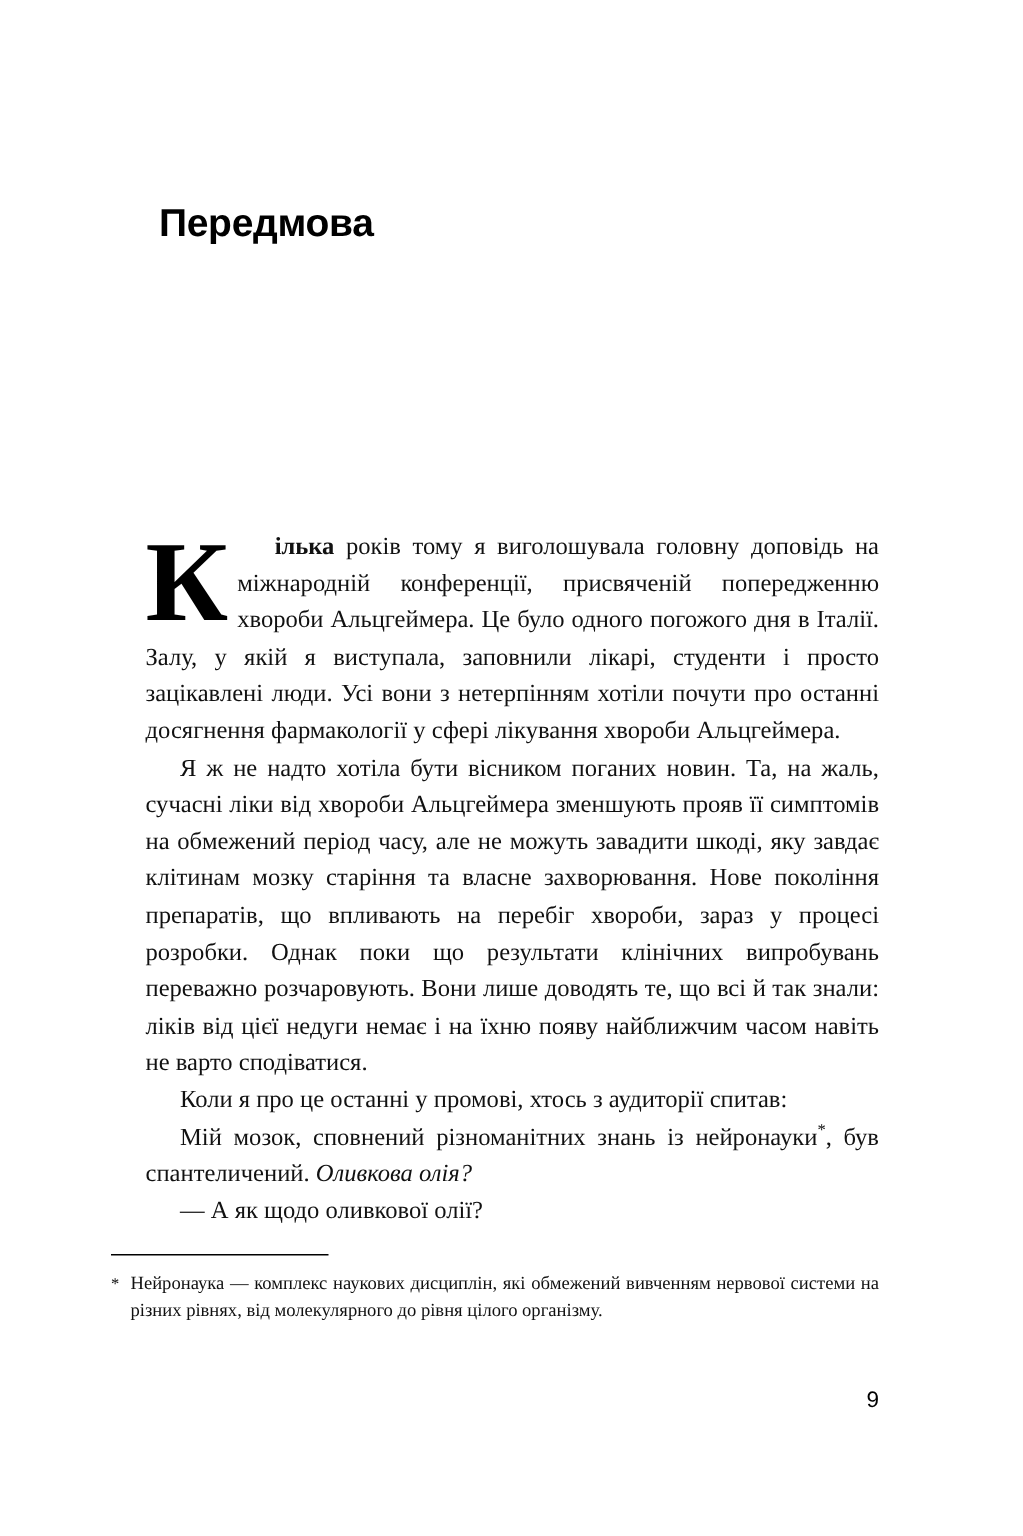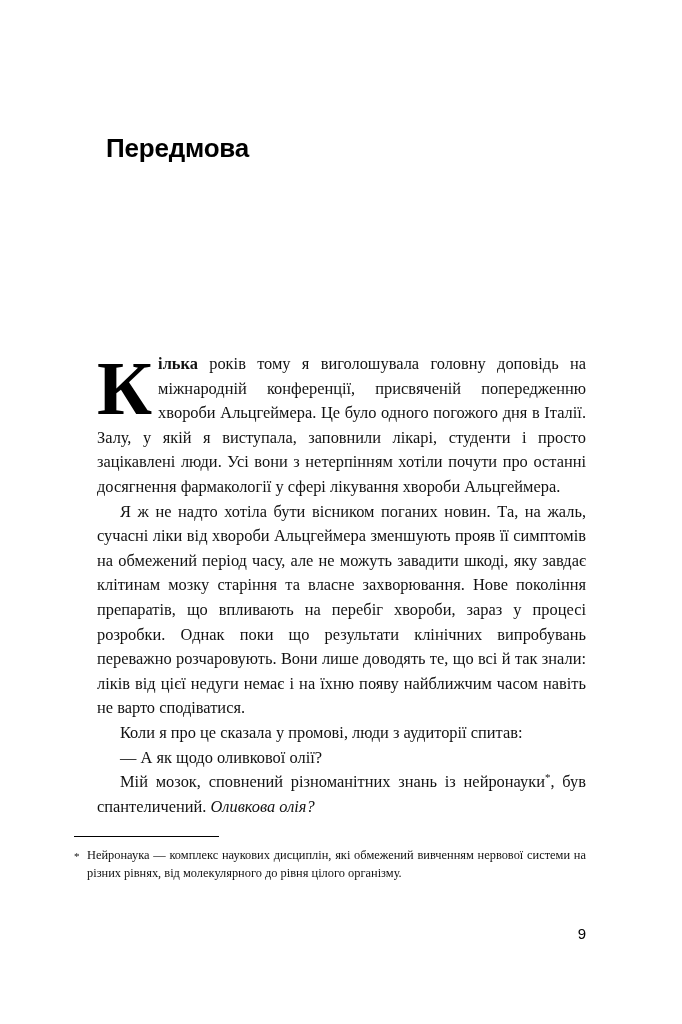--- a/index.html
+++ b/index.html
@@ -71,6 +71,7 @@
 
   .lead-bold {
     font-weight: bold;
+    margin-left: 25px;
   }
 
   .italic {

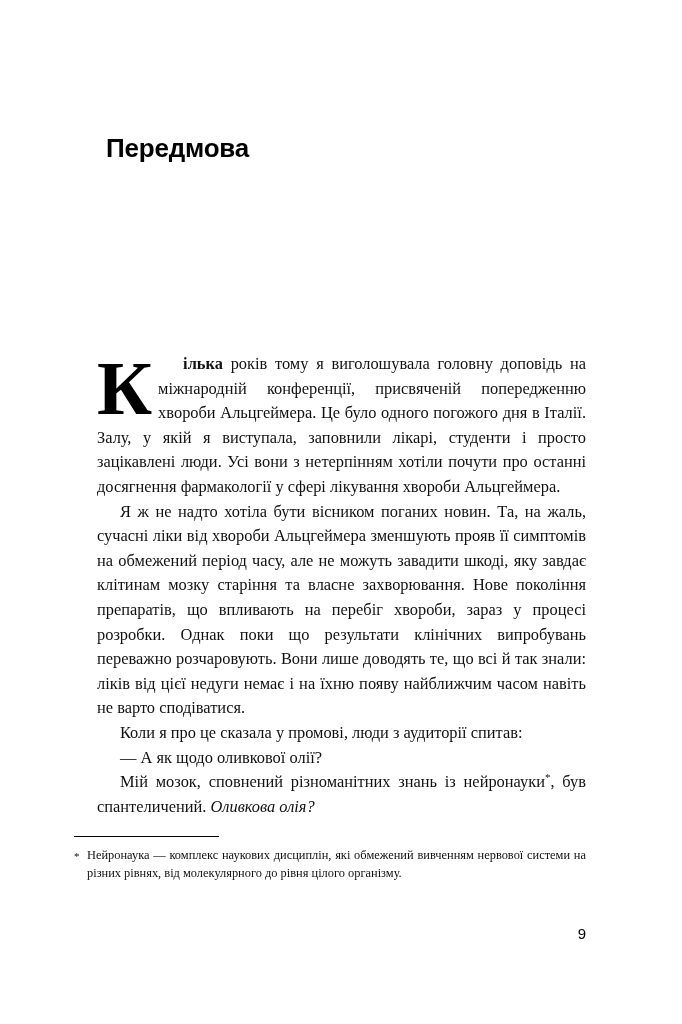--- a/index.html
+++ b/index.html
@@ -144,7 +144,7 @@
 
     <p><span>Я ж не надто хотіла бути вісником поганих новин. Та, на жаль, сучасні ліки від хвороби Альцгеймера зменшують прояв її симптомів на обмежений період часу, але не можуть завадити шкоді, яку завдає клітинам мозку старіння та власне захворювання. Нове покоління препаратів, що впливають на перебіг хвороби, зараз у процесі розробки. Однак поки що результати клінічних випробувань переважно розчаровують. Вони лише доводять те, що всі й так знали: ліків від цієї недуги немає і на їхню появу найближчим часом навіть не варто сподіватися.</span></p>
 
-    <p><span>Коли я про це сказала у промові, люди з аудиторії спитав:</span></p>
+    <p><span>Коли я про це останні у промові, хтось з аудиторії спитав:</span></p>
 
     <p><span>— А як щодо оливкової олії?</span></p>
 

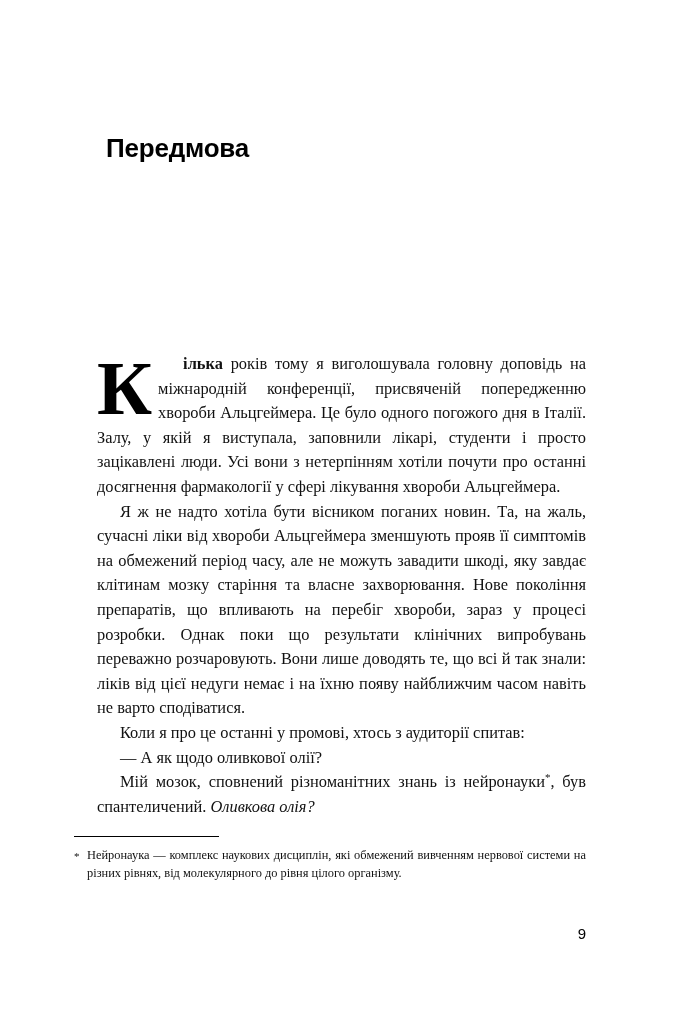--- a/index.html
+++ b/index.html
@@ -146,9 +146,9 @@
 
     <p><span>Коли я про це останні у промові, хтось з аудиторії спитав:</span></p>
 
+    <p><span>Мій мозок, сповнений різноманітних знань із нейронауки</span><span class="fn-ref">*</span><span>, був спантеличений. </span><span class="italic">Оливкова олія?</span></p>
+
     <p><span>— А як щодо оливкової олії?</span></p>
-
-    <p><span>Мій мозок, сповнений різноманітних знань із нейронауки</span><span class="fn-ref">*</span><span>, був спантеличений. </span><span class="italic">Оливкова олія?</span></p>
 
   </div>
 

